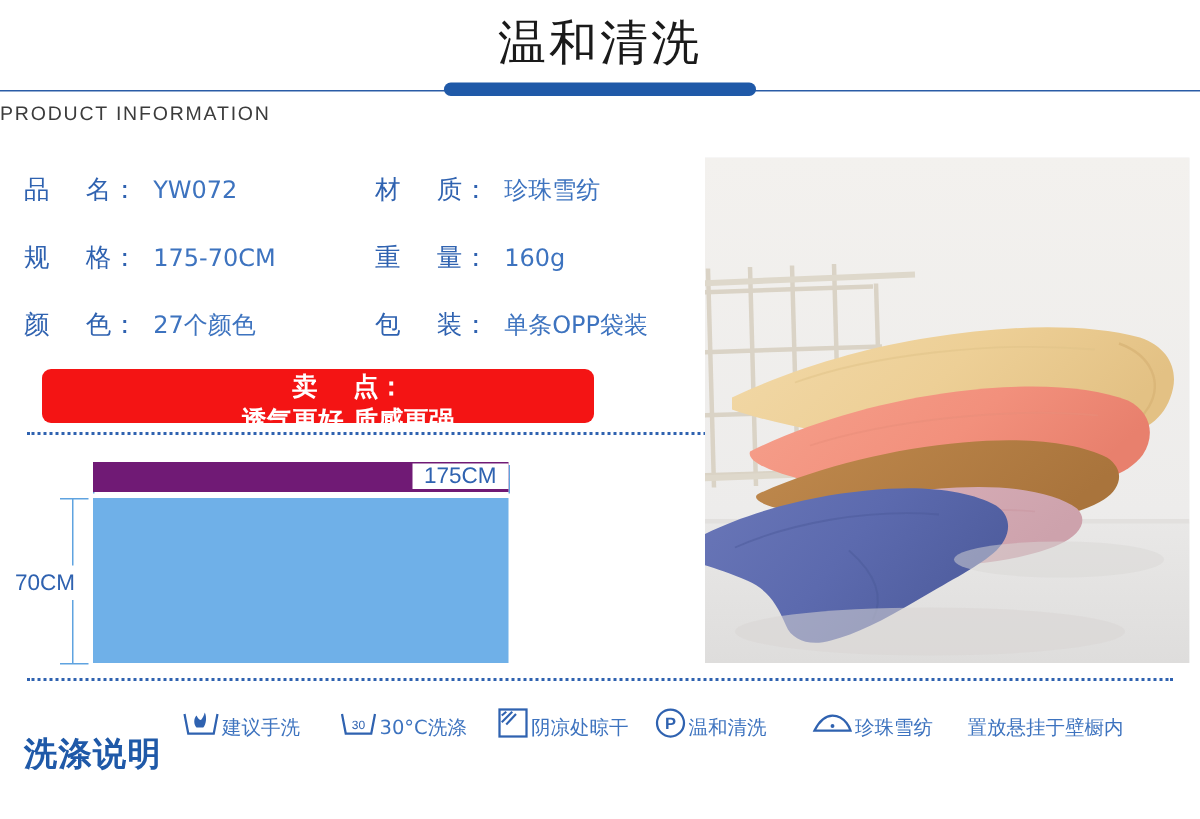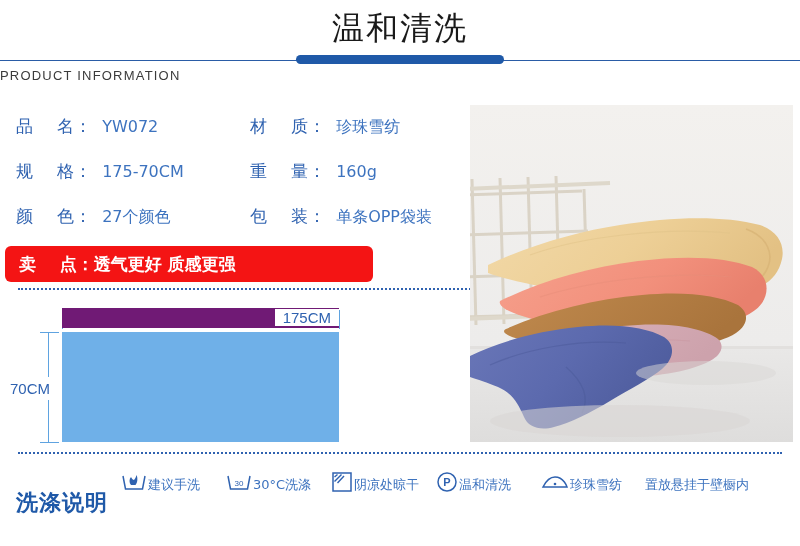--- a/index.html
+++ b/index.html
@@ -108,7 +108,7 @@
   
   .banner {
     position: absolute;
-    left: 5px;
+    left: 28px;
     top: 150px;
     width: 368px;
     height: 36px;
@@ -117,7 +117,8 @@
     display: flex;
     align-items: center;
     box-sizing: border-box;
-    padding-left: 14px;
+    padding-left: 40px;
+    flex-direction: column;
   }
   .banner-label {
     color: #ffffff;

